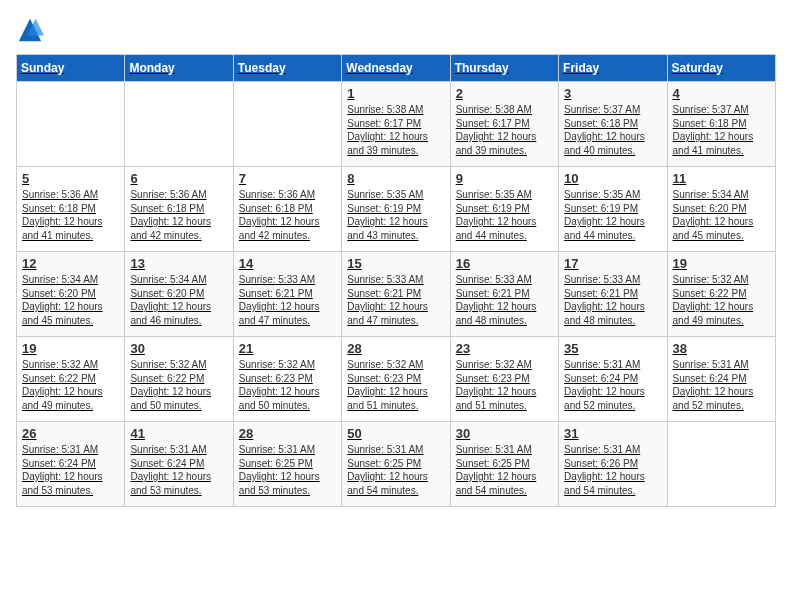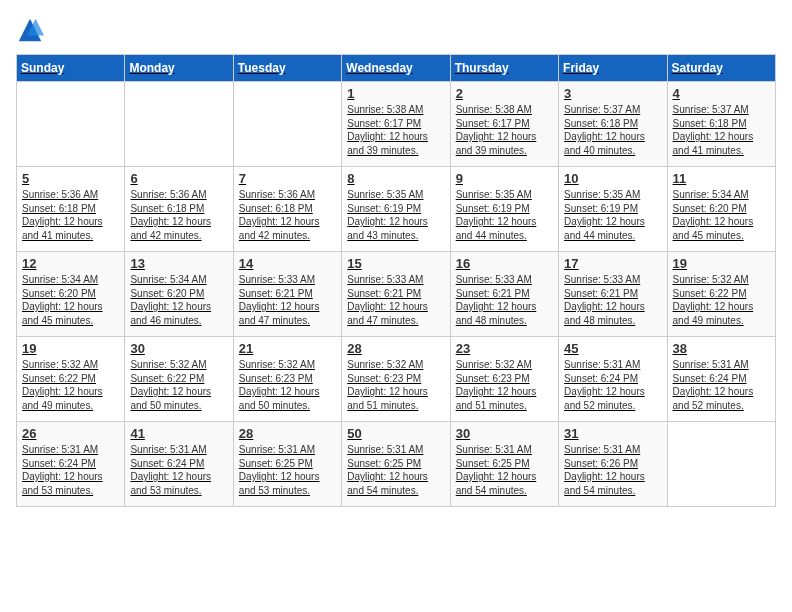--- a/index.html
+++ b/index.html
@@ -231,7 +231,7 @@
           <div class="day-info">Sunrise: 5:32 AM<br>Sunset: 6:23 PM<br>Daylight: 12 hours<br>and 51 minutes.</div>
         </td>
         <td>
-          <span class="day-num">45</span>
+          <span class="day-num">35</span>
           <div class="day-info">Sunrise: 5:31 AM<br>Sunset: 6:24 PM<br>Daylight: 12 hours<br>and 52 minutes.</div>
         </td>
         <td>

